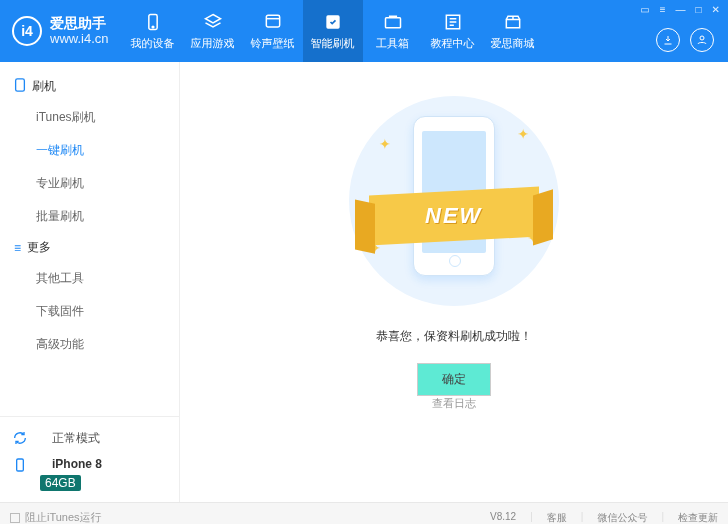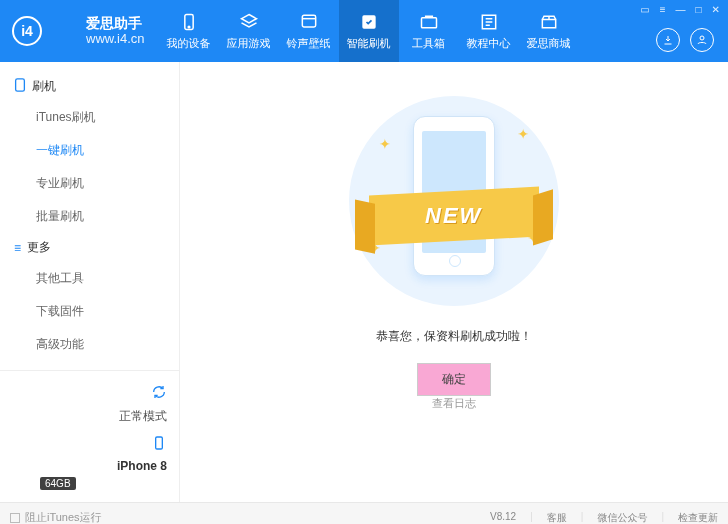--- a/index.html
+++ b/index.html
@@ -8,7 +8,7 @@
 .header { height: 62px; background: #1e88f5; display: flex; align-items: center; color: #fff; position: relative; }
 .logo-block { display: flex; align-items: center; padding: 0 14px 0 12px; height: 100%; }
 .logo-circle { width: 30px; height: 30px; border: 2px solid #fff; border-radius: 50%; display: flex; align-items: center; justify-content: center; font-size: 14px; font-weight: bold; margin-right: 8px; }
-.logo-text { line-height: 1.1; margin-left: 36px; }
+.logo-text { line-height: 1.1; }
 .logo-text .t1 { font-size: 14px; font-weight: bold; }
 .logo-text .t2 { font-size: 13px; opacity: 0.9; }
 .nav { display: flex; height: 100%; }

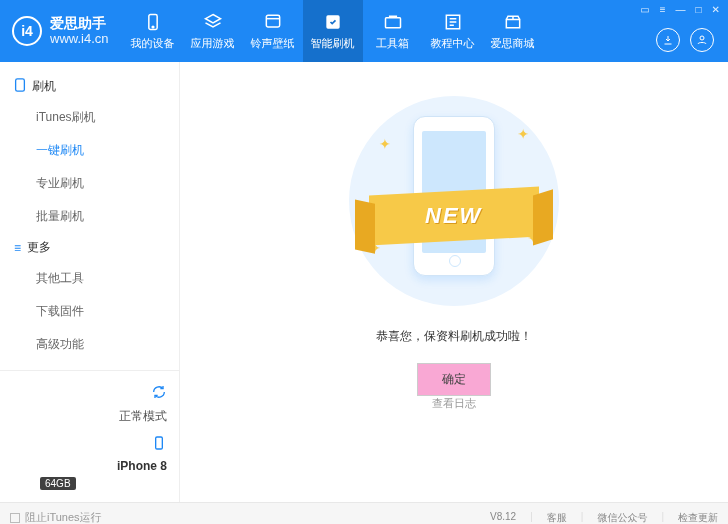--- a/index.html
+++ b/index.html
@@ -48,7 +48,7 @@
 .ribbon-text { color: #fff; font-weight: 900; font-size: 22px; letter-spacing: 2px; font-style: italic; transform: skewY(3deg); text-shadow: 1px 1px 0 #d99a1e; }
 .spark { position: absolute; color: #f7c948; font-size: 14px; }
 .success-text { margin-top: 22px; font-size: 12px; color: #333; }
-.ok-btn { margin-top: 18px; padding: 7px 24px; border: 1px solid #ccc; background: #f9a8d4; font-size: 12px; color: #444; cursor: pointer; }
+.ok-btn { margin-top: 18px; padding: 7px 24px; border: 1px solid #ccc; background: #5eead4; font-size: 12px; color: #444; cursor: pointer; }
 .log-link { font-size: 11px; color: #999; cursor: pointer; }
 
 .footer { height: 30px; background: #f6f6f6; border-top: 1px solid #e8e8e8; display: flex; align-items: center; font-size: 10px; color: #888; padding: 0 10px; justify-content: space-between; }

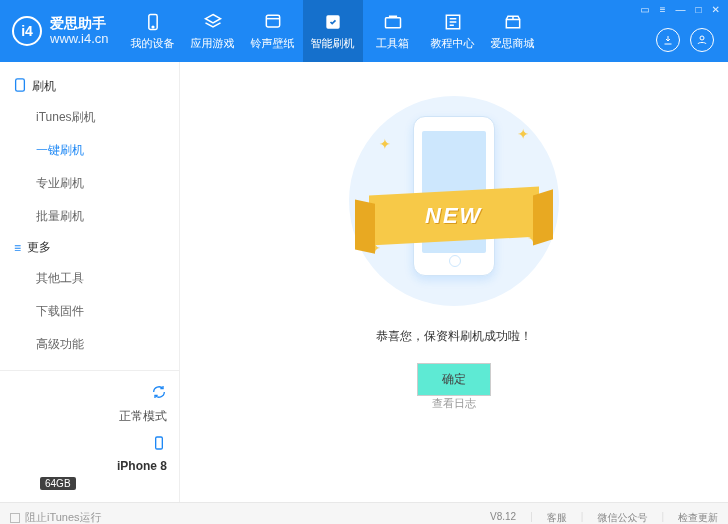--- a/index.html
+++ b/index.html
@@ -28,7 +28,7 @@
 .side-item { padding: 8px 14px 8px 36px; cursor: pointer; color: #666; }
 .side-item.active { color: #1e88f5; }
 .side-bottom { padding: 8px 12px; border-top: 1px solid #eee; }
-.mode-row, .device-row { display: flex; align-items: flex-end; gap: 8px; padding: 5px 0; flex-direction: column; }
+.mode-row, .device-row { display: flex; align-items: flex-start; gap: 24px; padding: 5px 0; }
 .mode-icon { width: 16px; height: 16px; color: #1e88f5; }
 .badge { background: #404040; color: #fff; font-size: 10px; padding: 1px 5px; border-radius: 2px; margin-left: 4px; }
 .checkbox-row { border: 1.5px solid #e53935; padding: 6px 8px; margin: 6px 0 2px 0; display: flex; gap: 14px; align-items: center; }

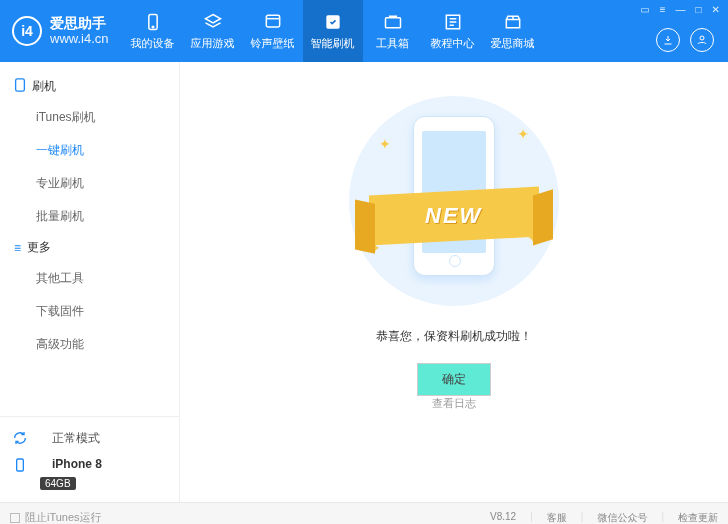--- a/index.html
+++ b/index.html
@@ -30,7 +30,7 @@
 .side-bottom { padding: 8px 12px; border-top: 1px solid #eee; }
 .mode-row, .device-row { display: flex; align-items: flex-start; gap: 24px; padding: 5px 0; }
 .mode-icon { width: 16px; height: 16px; color: #1e88f5; }
-.badge { background: #404040; color: #fff; font-size: 10px; padding: 1px 5px; border-radius: 2px; margin-left: 4px; }
+.badge { background: #0f766e; color: #fff; font-size: 12px; padding: 1px 5px; border-radius: 2px; margin-left: 4px; }
 .checkbox-row { border: 1.5px solid #e53935; padding: 6px 8px; margin: 6px 0 2px 0; display: flex; gap: 14px; align-items: center; }
 .cb { display: flex; align-items: center; gap: 4px; color: #999; font-size: 11px; cursor: pointer; }
 .cb .box { width: 11px; height: 11px; border: 1px solid #bbb; }

